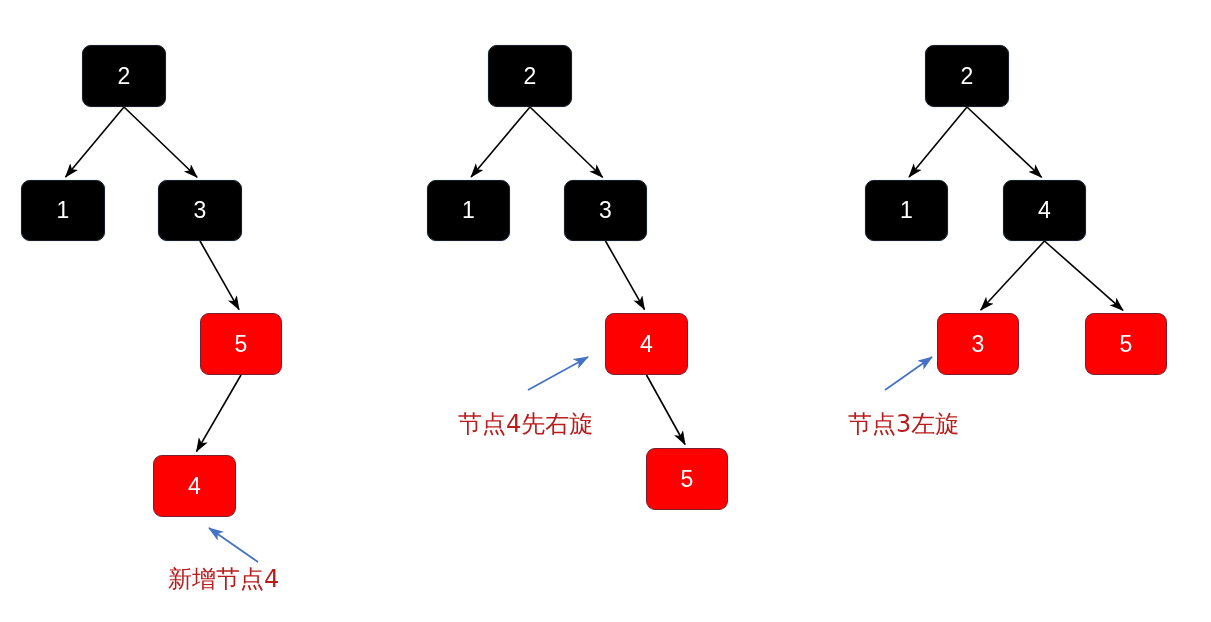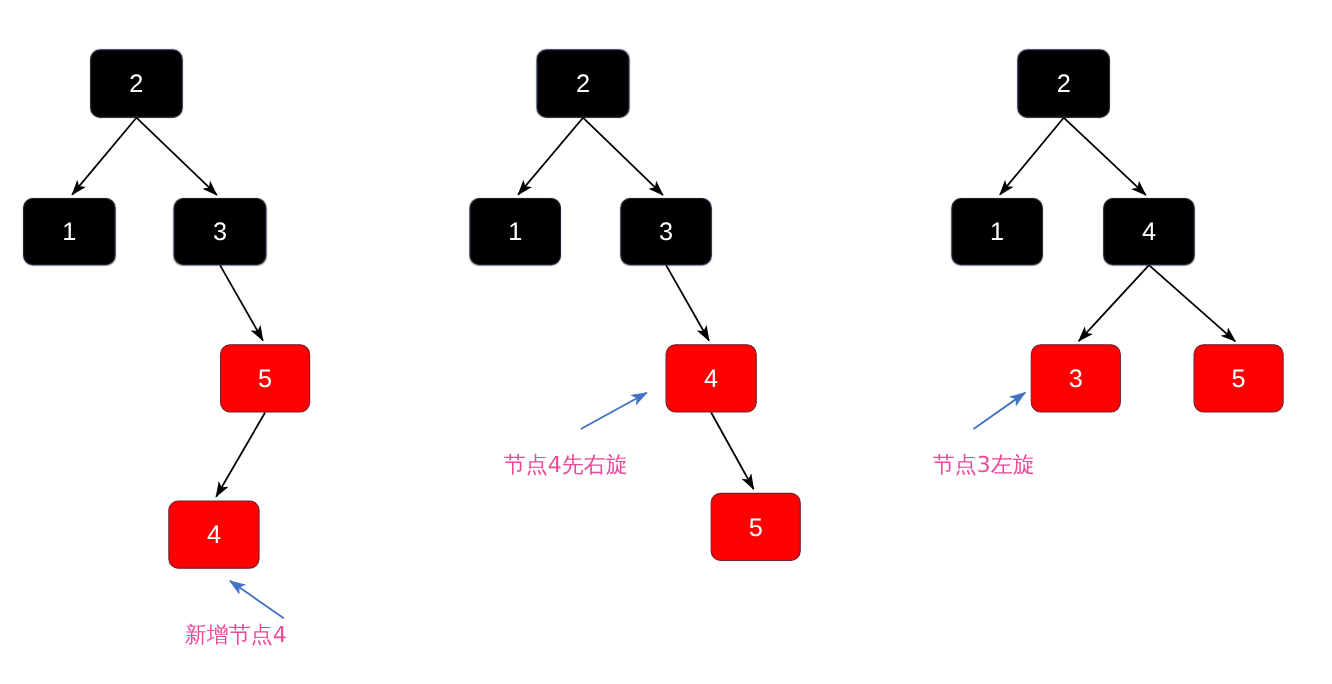--- a/index.html
+++ b/index.html
@@ -47,9 +47,9 @@
   }
   .caption {
     position: absolute;
-    font-size: 20px;
+    font-size: 24px;
     line-height: 1.1;
-    color: #ec4899;
+    color: #b91c1c;
     white-space: nowrap;
     font-family: "DejaVu Sans", "Liberation Sans", sans-serif;
     user-select: none;

